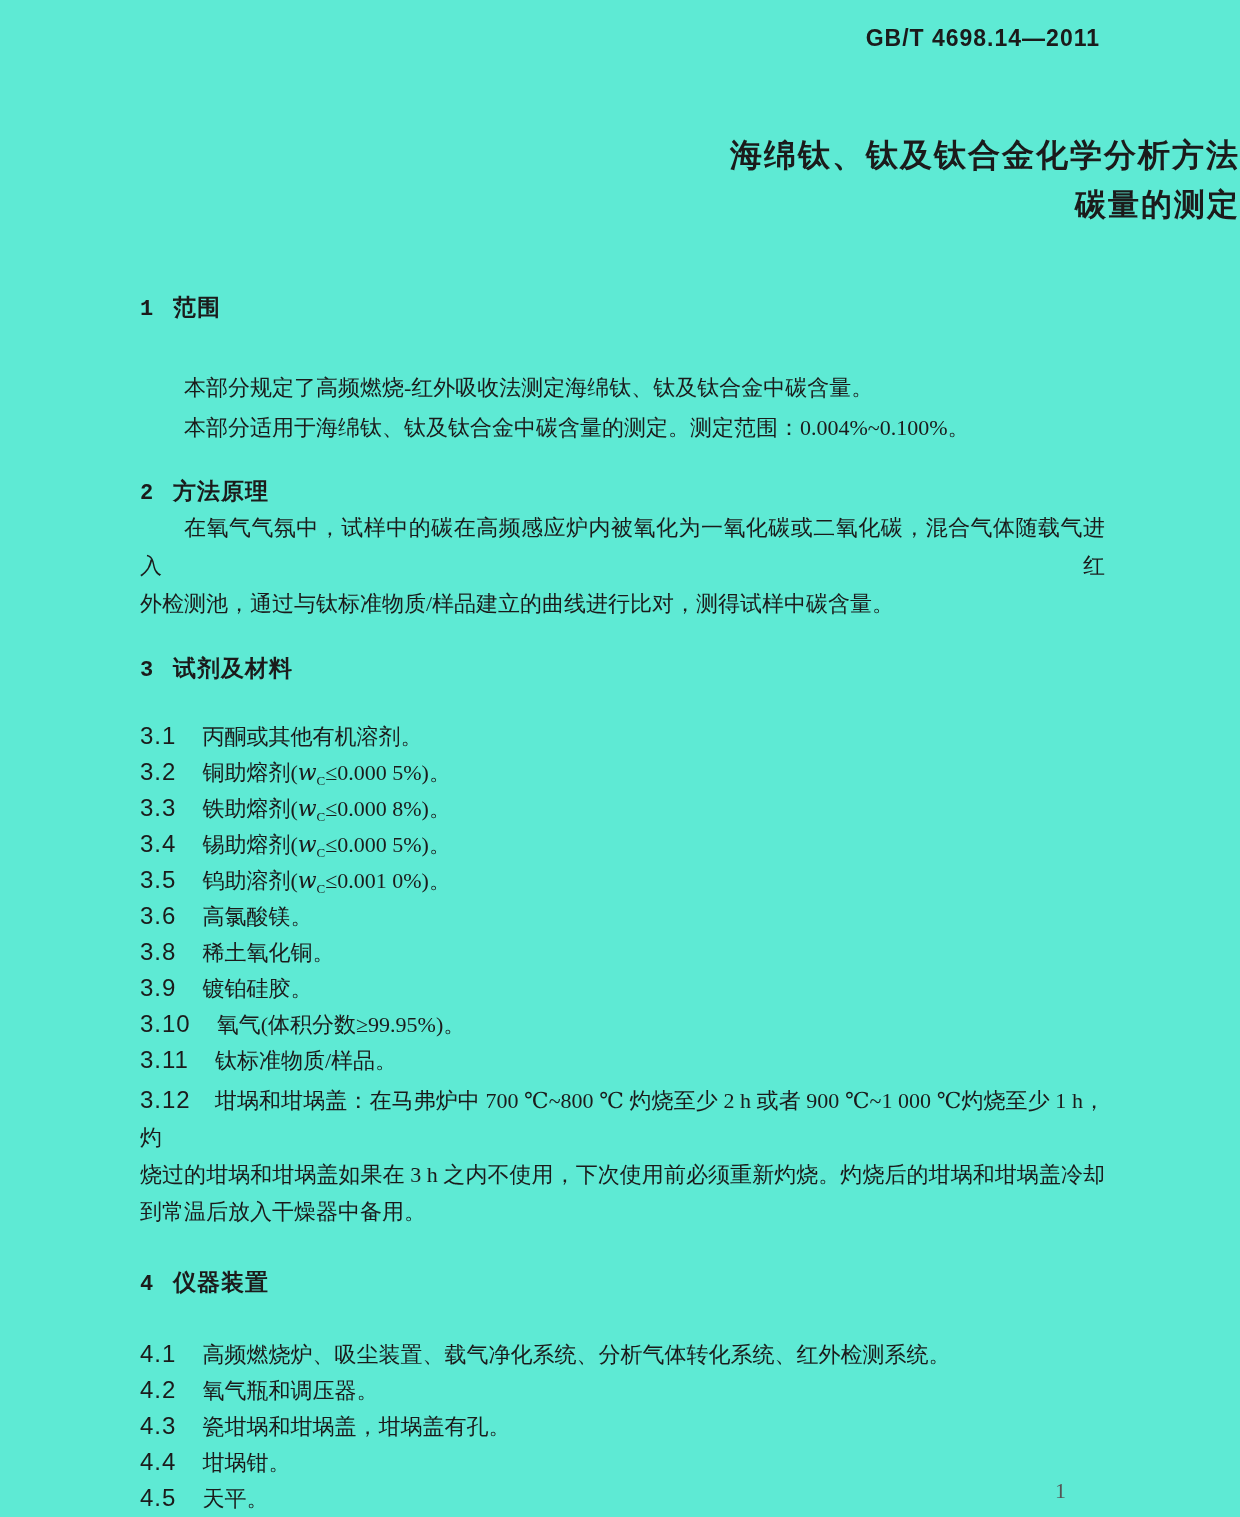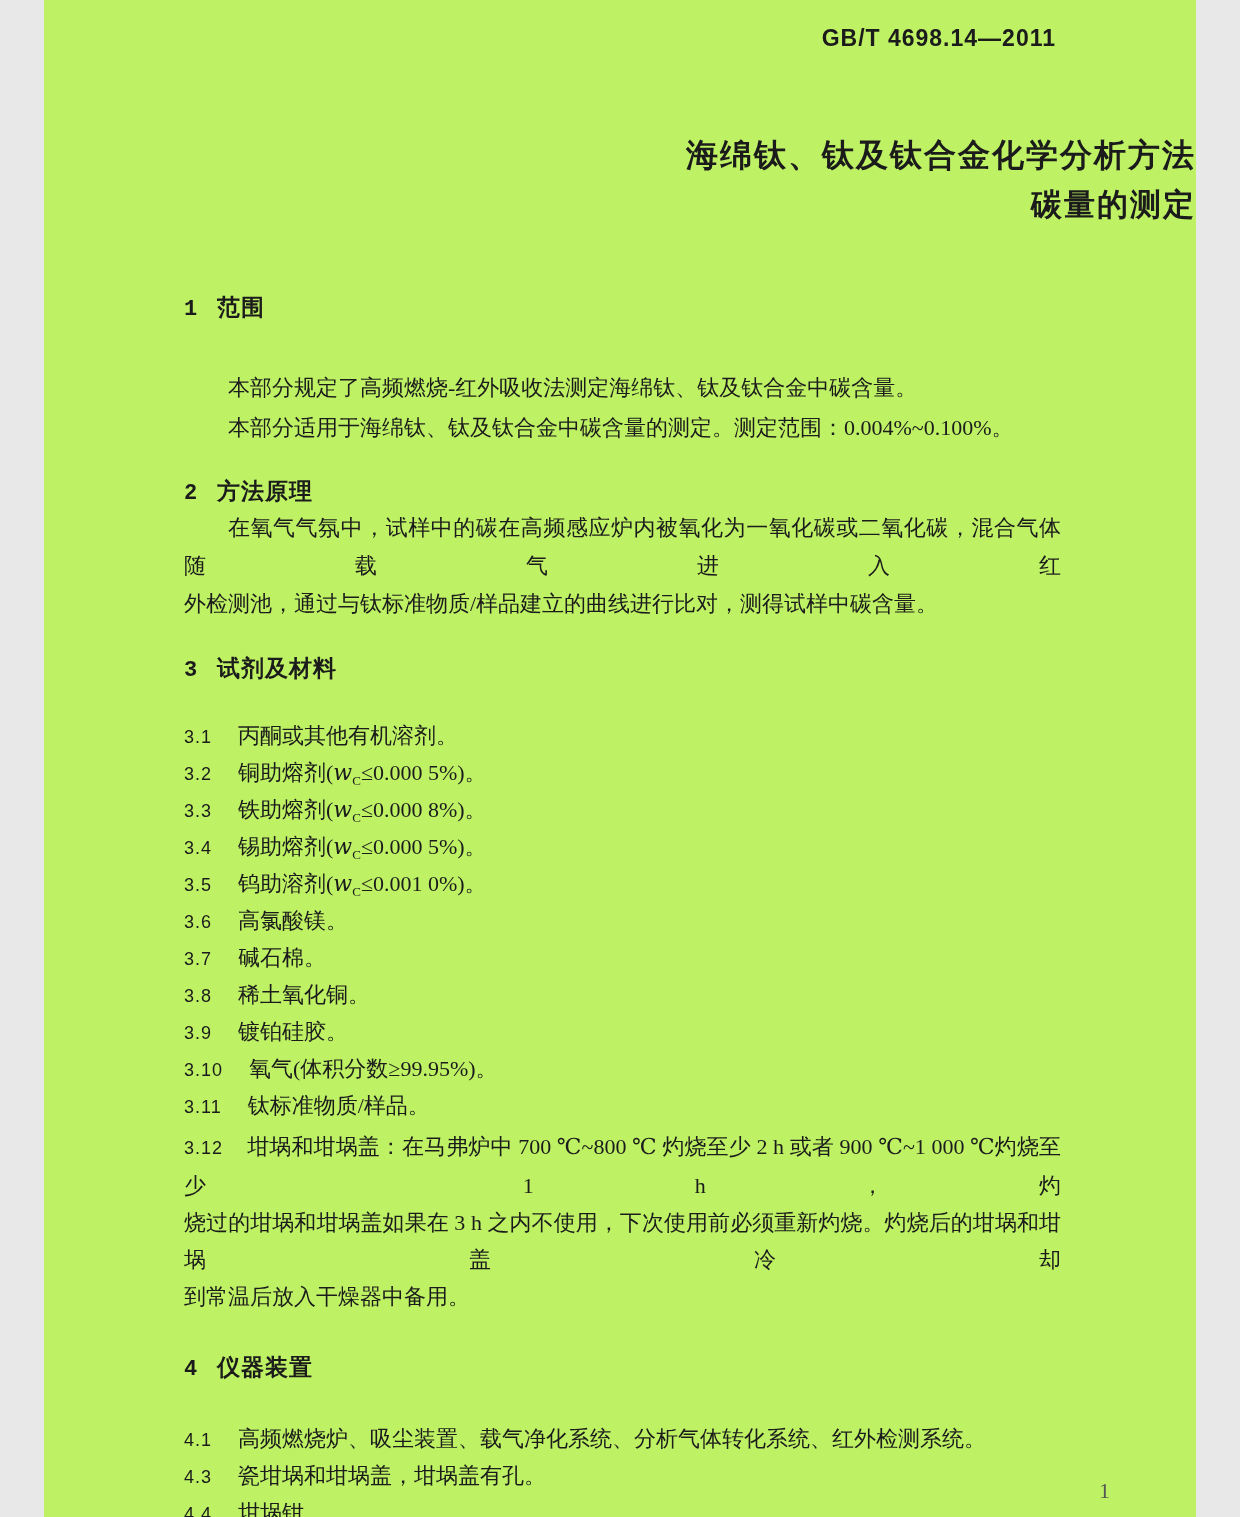--- a/index.html
+++ b/index.html
@@ -5,9 +5,9 @@
   html,body { margin:0; padding:0; background:#e8e8e8; }
   .page {
     position:relative;
-    width:1152px; height:1517px;
+    width:1240px; height:1517px;
     margin:0 auto;
-    background:#bef264;
+    background:#5eead4;
     color:#1b1b1b;
     font-family:"Liberation Serif","DejaVu Serif",serif;
     font-size:22px;

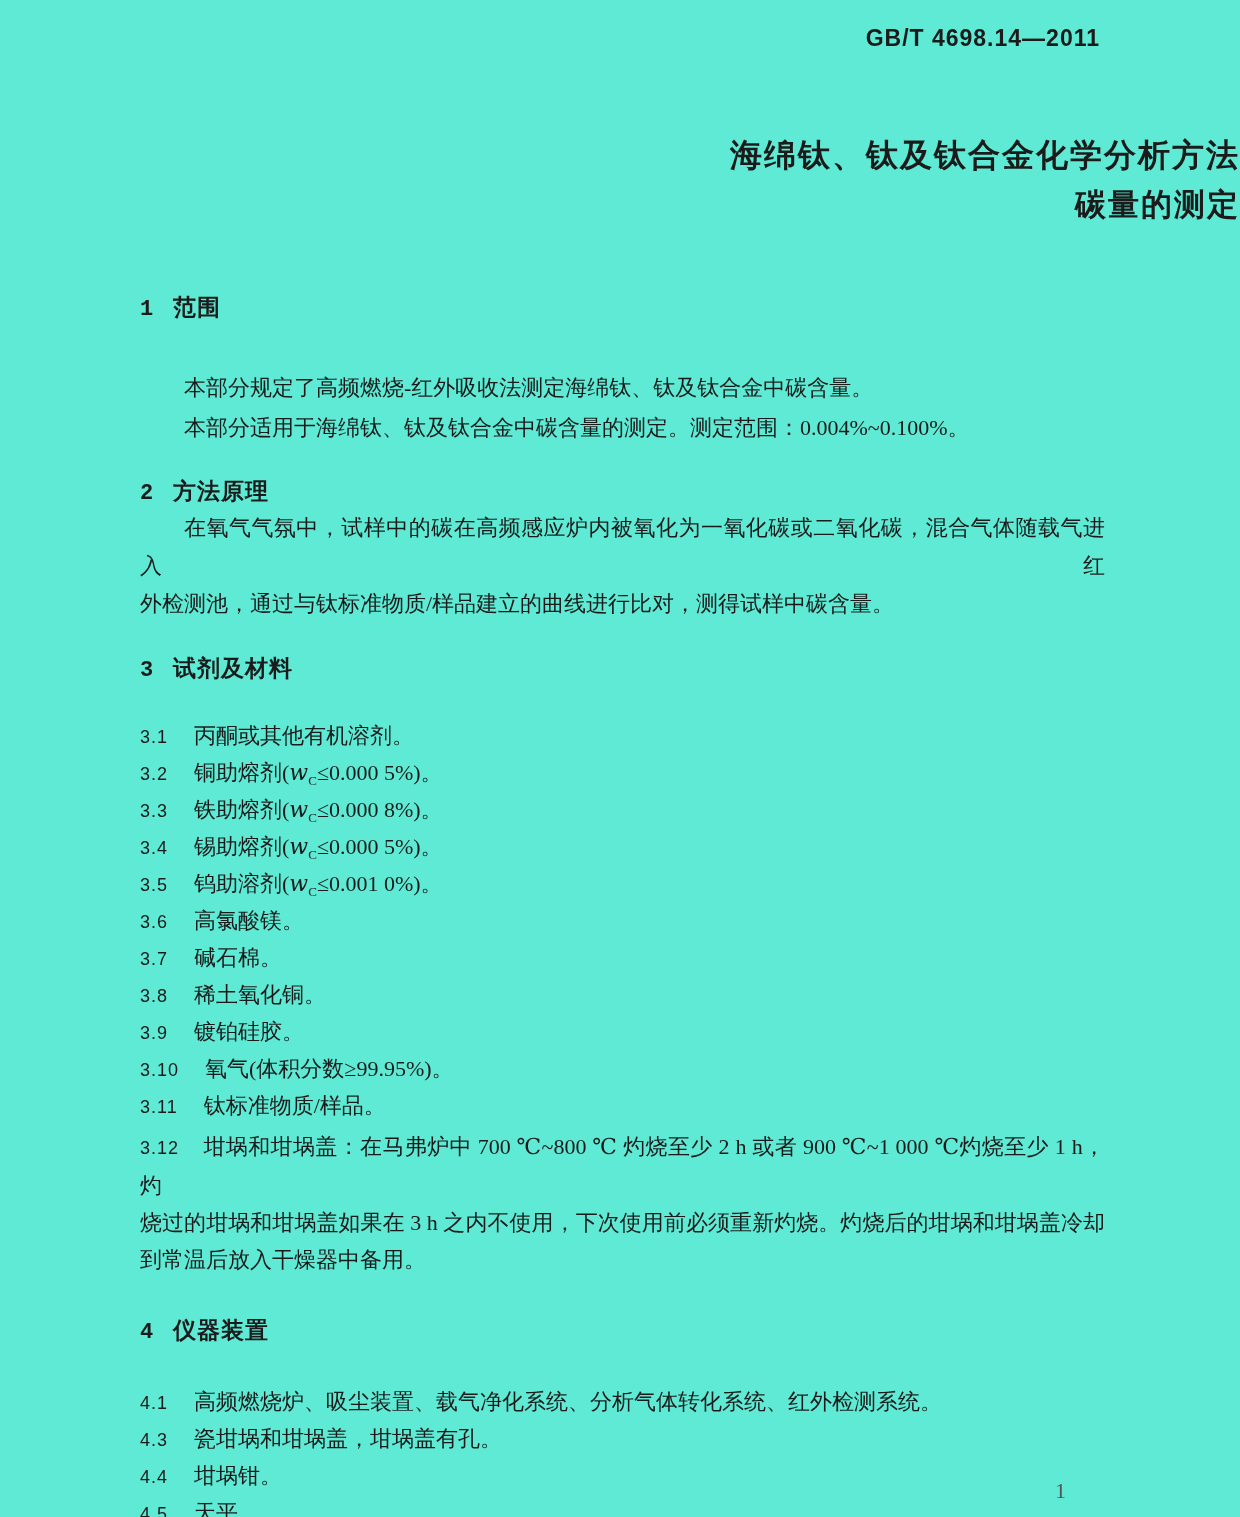--- a/index.html
+++ b/index.html
@@ -55,7 +55,7 @@
   .item { line-height:35px; white-space:nowrap; }
   .item-num {
     font-family:"Liberation Sans","DejaVu Sans",sans-serif;
-    font-size:18px;
+    font-size:24px;
     letter-spacing:1px;
     margin-right:26px;
   }

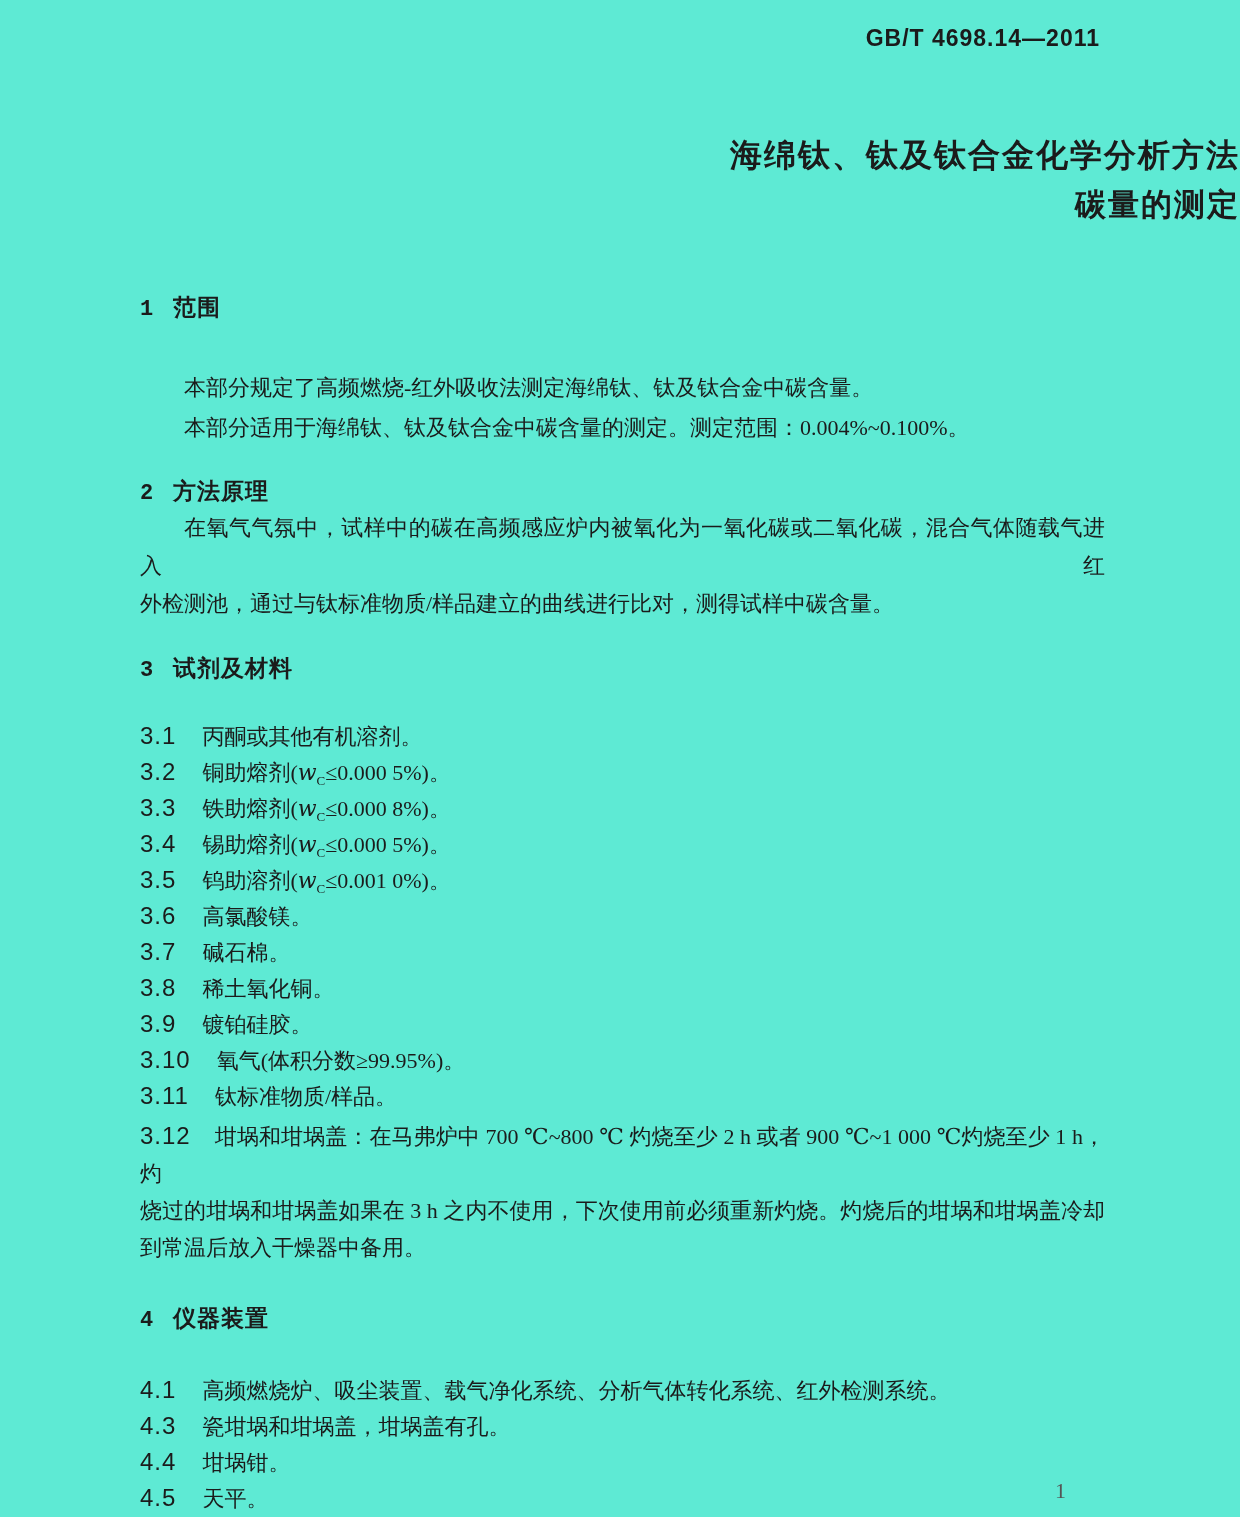--- a/index.html
+++ b/index.html
@@ -105,7 +105,6 @@
       <div class="item"><span class="item-num">3.4</span><span class="item-text"><span>锡助熔剂(</span><i class="var">w</i><sub class="subsc">C</sub><span>≤0.000 5%)。</span></span></div>
       <div class="item"><span class="item-num">3.5</span><span class="item-text"><span>钨助溶剂(</span><i class="var">w</i><sub class="subsc">C</sub><span>≤0.001 0%)。</span></span></div>
       <div class="item"><span class="item-num">3.6</span><span class="item-text"><span>高氯酸镁。</span></span></div>
-      <div class="item"><span class="item-num">3.7</span><span class="item-text"><span>碱石棉。</span></span></div>
       <div class="item"><span class="item-num">3.8</span><span class="item-text"><span>稀土氧化铜。</span></span></div>
       <div class="item"><span class="item-num">3.9</span><span class="item-text"><span>镀铂硅胶。</span></span></div>
       <div class="item"><span class="item-num">3.10</span><span class="item-text"><span>氧气(体积分数≥99.95%)。</span></span></div>

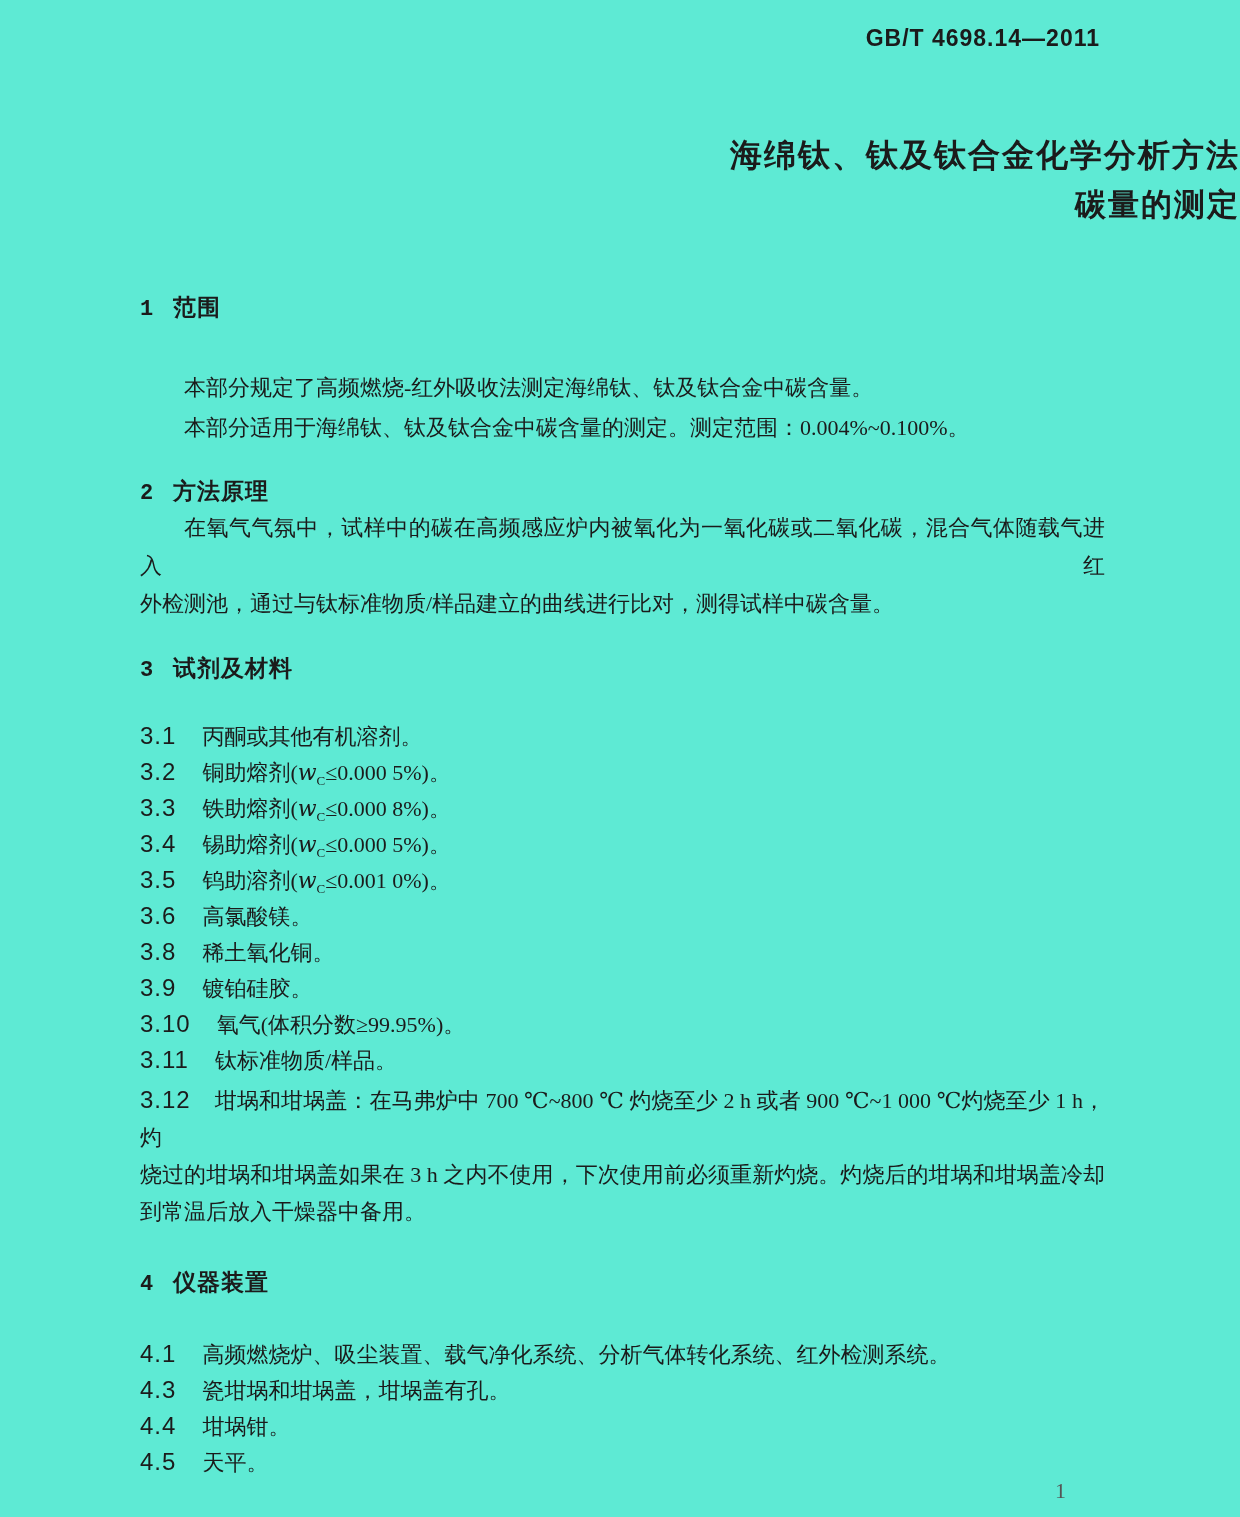--- a/index.html
+++ b/index.html
@@ -119,6 +119,7 @@
     <div class="sec-heading sec4"><span class="sec-num">4</span><span class="sec-title">仪器装置</span></div>
     <div class="items items4">
       <div class="item"><span class="item-num">4.1</span><span class="item-text"><span>高频燃烧炉、吸尘装置、载气净化系统、分析气体转化系统、红外检测系统。</span></span></div>
+      <div class="item"><span class="item-num">4.2</span><span class="item-text"><span>氧气瓶和调压器。</span></span></div>
       <div class="item"><span class="item-num">4.3</span><span class="item-text"><span>瓷坩埚和坩埚盖，坩埚盖有孔。</span></span></div>
       <div class="item"><span class="item-num">4.4</span><span class="item-text"><span>坩埚钳。</span></span></div>
       <div class="item"><span class="item-num">4.5</span><span class="item-text"><span>天平。</span></span></div>

